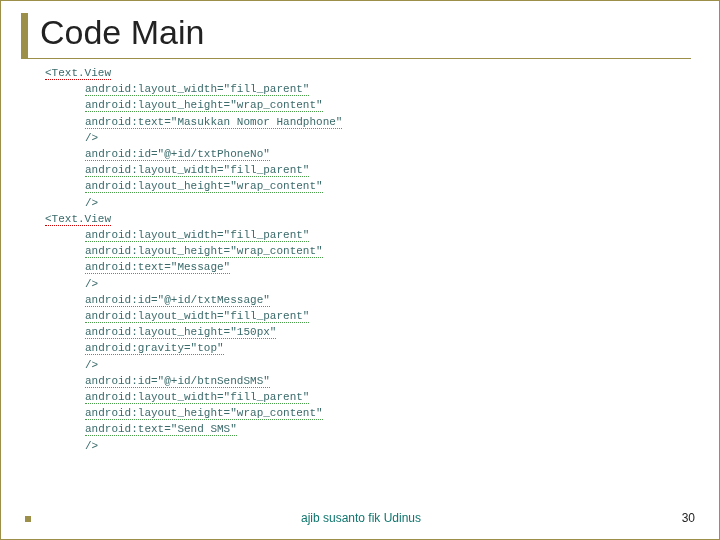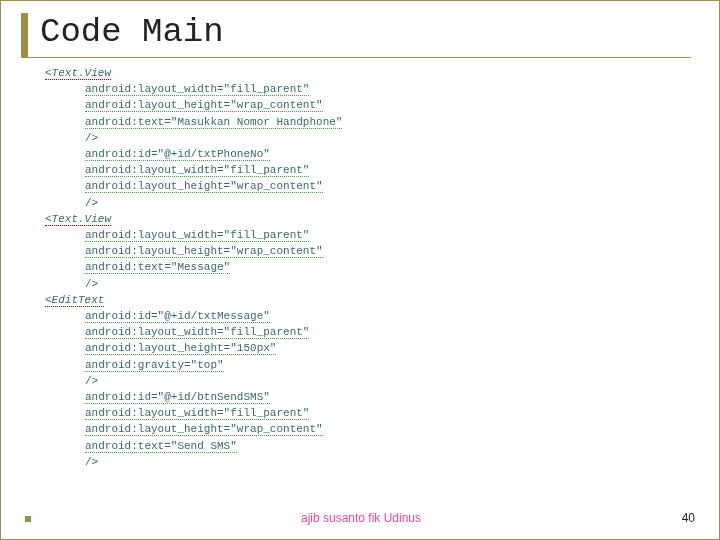--- a/index.html
+++ b/index.html
@@ -20,7 +20,6 @@
     border-bottom: 1px solid #9b8f4a;
     width: 670px;
     padding-bottom: 6px;
-    font-family: Liberation Mono, monospace;
   }
   .title {
     font-size: 34px;

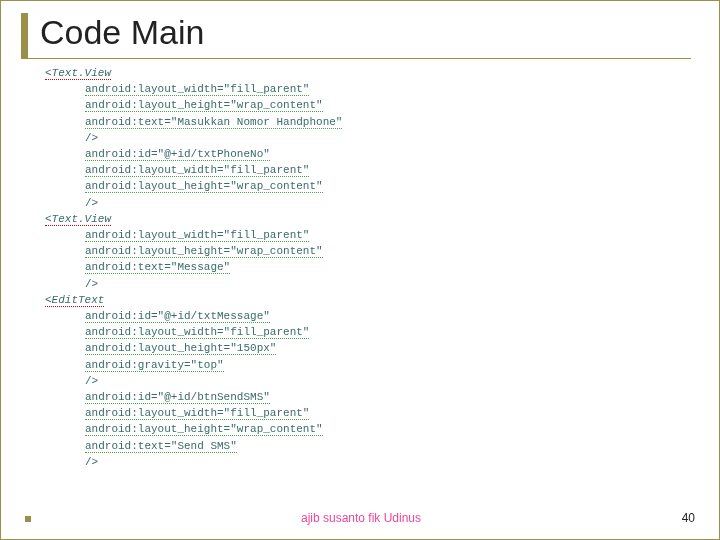--- a/index.html
+++ b/index.html
@@ -43,7 +43,7 @@
   .indent1 { margin-left: 40px; }
   
   .w-green { border-bottom: 1px dotted #4aa04a; }
-  .w-red   { border-bottom: 1px dotted #cc0000; font-style: italic; }
+  .w-red   { border-bottom: 1px dotted #cc0000; }
   .highlight-row {
     position: absolute;
     left: -4px;

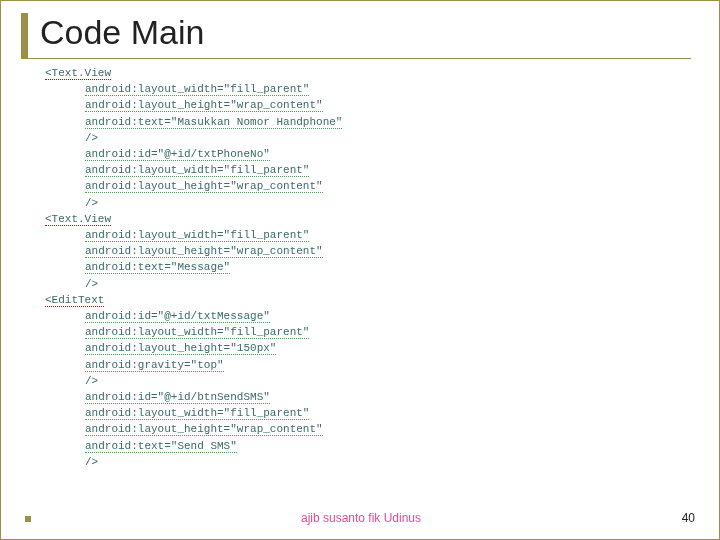--- a/index.html
+++ b/index.html
@@ -109,7 +109,6 @@
     <div class="code-line indent1"><span class="w-green">android:layout_height="wrap_content"</span></div>
     <div class="code-line indent1"><span class="w-green">android:text="Message"</span></div>
     <div class="code-line indent1"><span>/&gt;</span></div>
-    <div class="code-line"><span class="w-red">&lt;EditText</span></div>
     <div class="code-line indent1"><span class="w-green">android:id="@+id/txtMessage"</span></div>
     <div class="code-line indent1"><span class="w-green">android:layout_width="fill_parent"</span></div>
     <div class="code-line indent1"><span class="w-green">android:layout_height="150px"</span></div>

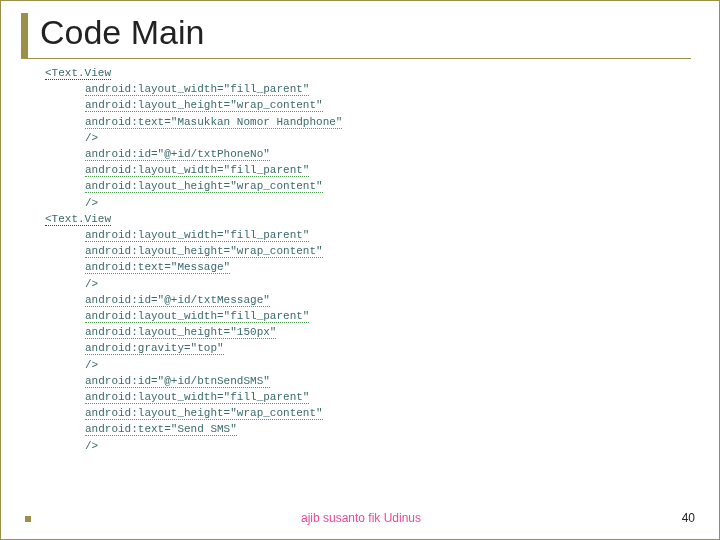--- a/index.html
+++ b/index.html
@@ -67,7 +67,7 @@
     width: 720px;
     text-align: center;
     font-size: 12px;
-    color: #ec4899;
+    color: #0f766e;
   }
   .page-number {
     position: absolute;

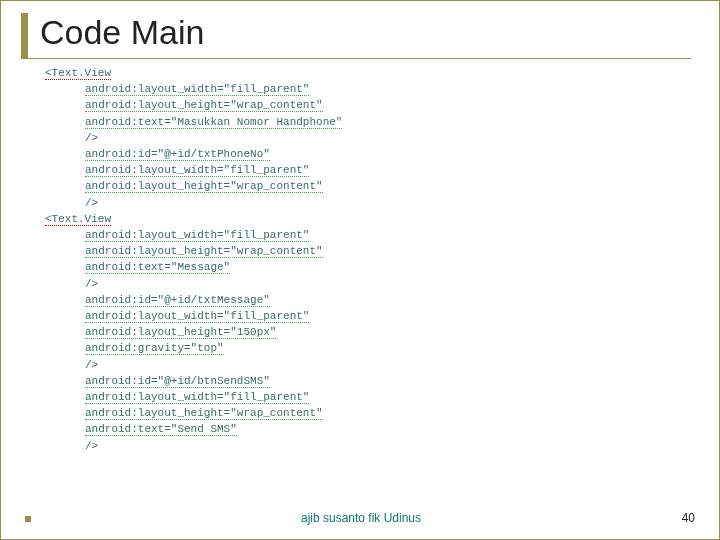--- a/index.html
+++ b/index.html
@@ -123,7 +123,7 @@
 
   <div class="bullet"></div>
   <div class="footer-text">ajib susanto fik Udinus</div>
-  <div class="page-number">40</div>
+  <div class="page-number">30</div>
 </div>
 
 </body></html>

